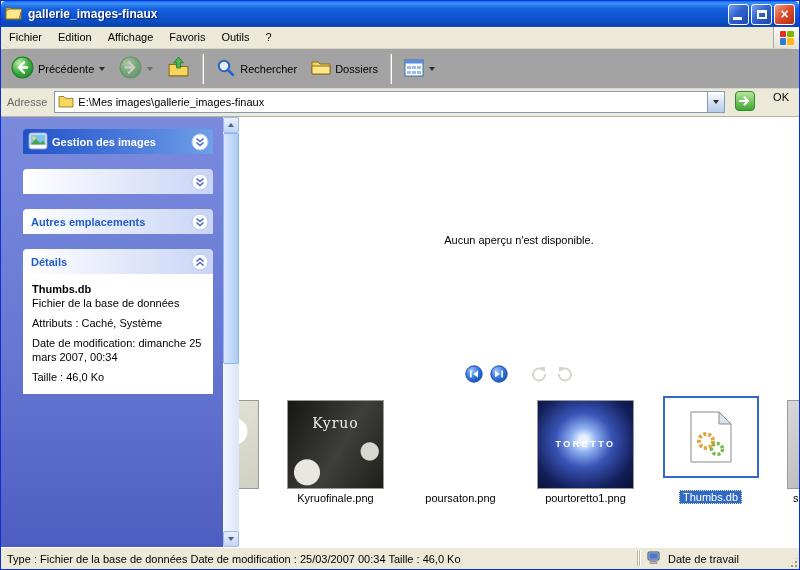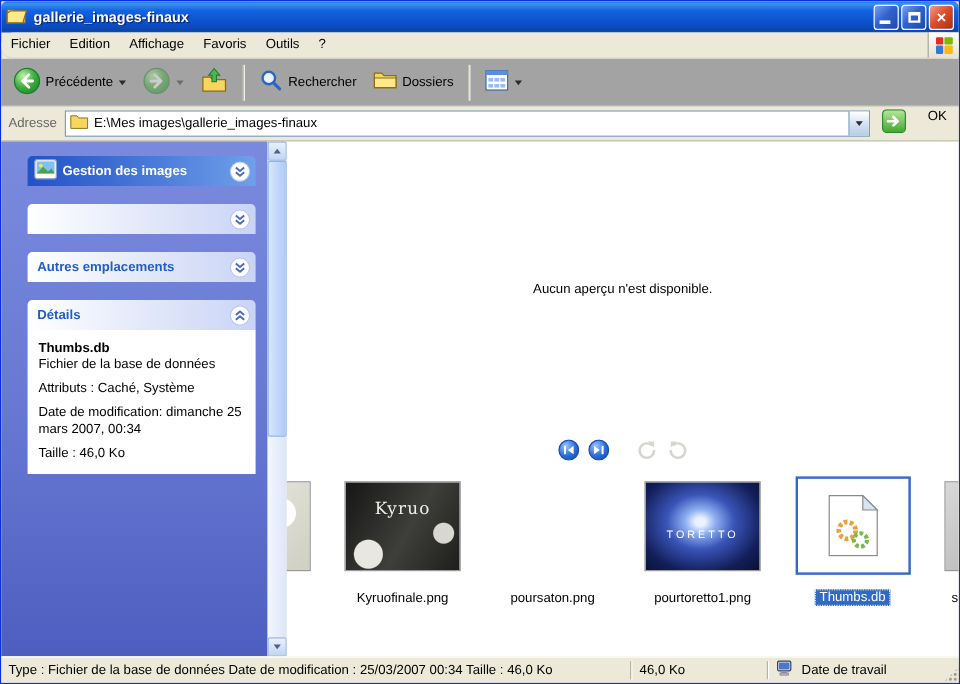--- a/index.html
+++ b/index.html
@@ -90,7 +90,7 @@
   .rotgroup { margin-left:16px; display:flex; gap:10px; align-items:center; }
   .filmstrip { display:flex; gap:28px; margin:12px 0 0 -77px; align-items:flex-start; }
   .cell { width:97px; height:104px; flex:0 0 auto; display:flex; flex-direction:column; align-items:center; }
-  .pic { width:97px; height:75px; border:1px solid #999; position:relative; overflow:hidden; }
+  .pic { width:97px; height:89px; border:1px solid #999; position:relative; overflow:hidden; }
   .lbl { margin-top:auto; white-space:nowrap; }
   .lbl-sel { background:#316AC5; color:#fff; padding:1px 4px; outline:1px dotted #F0E8B0; outline-offset:-1px; }
   .cell-right .lbl { align-self:flex-start; margin-left:6px; }

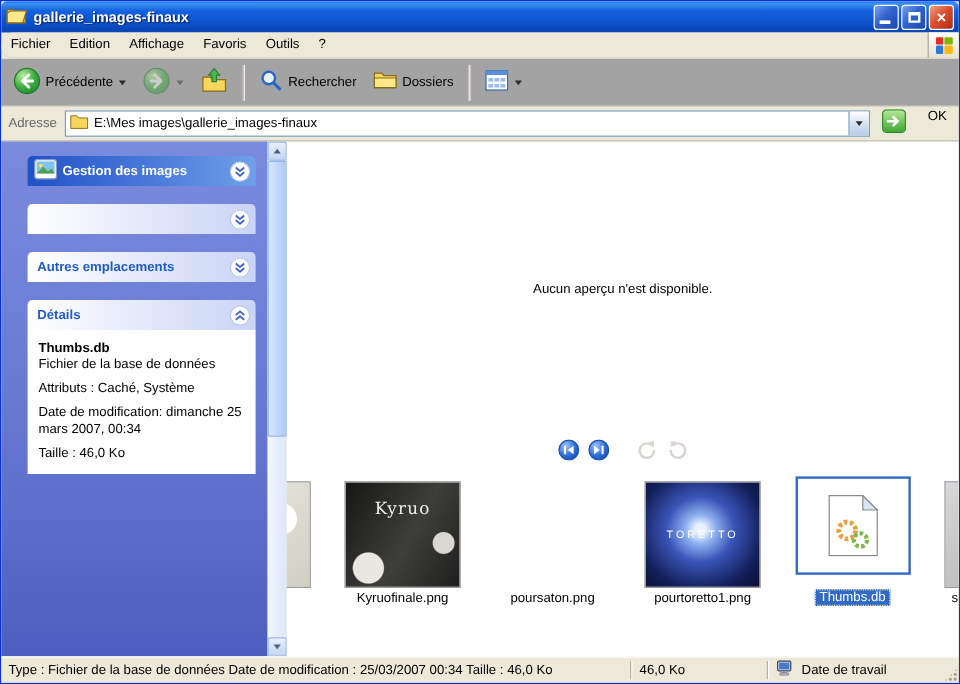--- a/index.html
+++ b/index.html
@@ -114,7 +114,7 @@
     font-style:italic; font-size:13px; }
   .k-toretto { background:
     radial-gradient(ellipse at 48% 45%, #EAF2FF 0 6%, #8FB0F0 18%, #3A55B8 40%, #121E58 75%, #0A1034); }
-  .ov-toretto { top:38px; left:0; right:0; text-align:center; color:#fff; font-weight:normal;
+  .ov-toretto { top:38px; left:0; right:0; text-align:center; color:#fff; font-weight:bold;
     font-size:9px; letter-spacing:2.5px; }
   .k-sliver { background:linear-gradient(135deg,#D8D8D8,#A8A8A8); }
   

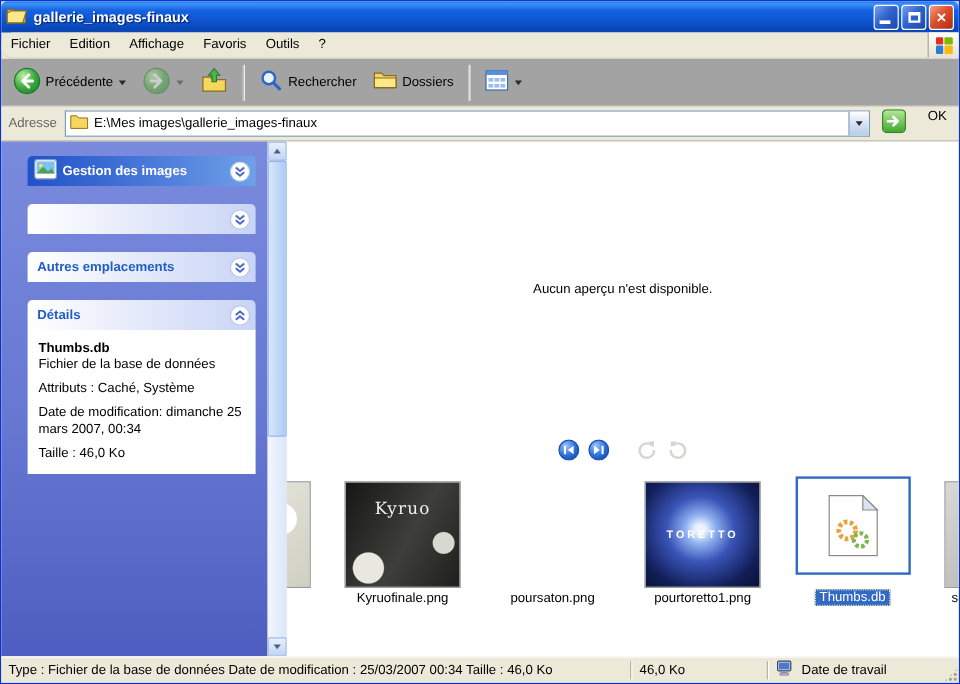--- a/index.html
+++ b/index.html
@@ -430,7 +430,6 @@
   <div class="statusbar">
     <div class="pane pane-info">Type : Fichier de la base de données Date de modification : 25/03/2007 00:34 Taille : 46,0 Ko</div>
     <div class="pane-div"></div>
-    <div class="pane pane-size">46,0 Ko</div>
     <div class="pane-div"></div>
     <div class="pane pane-loc">
       <span>

